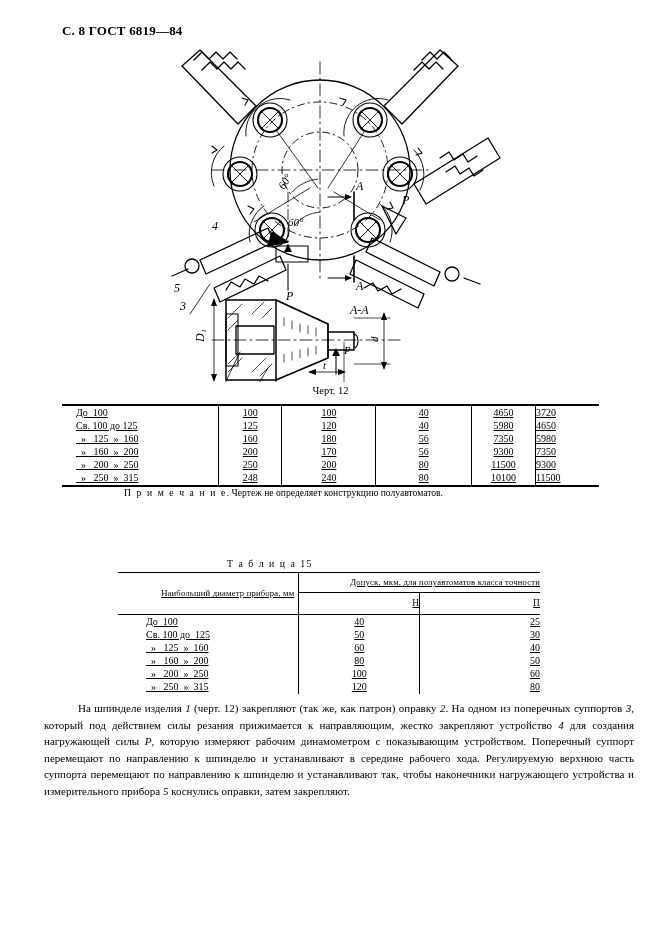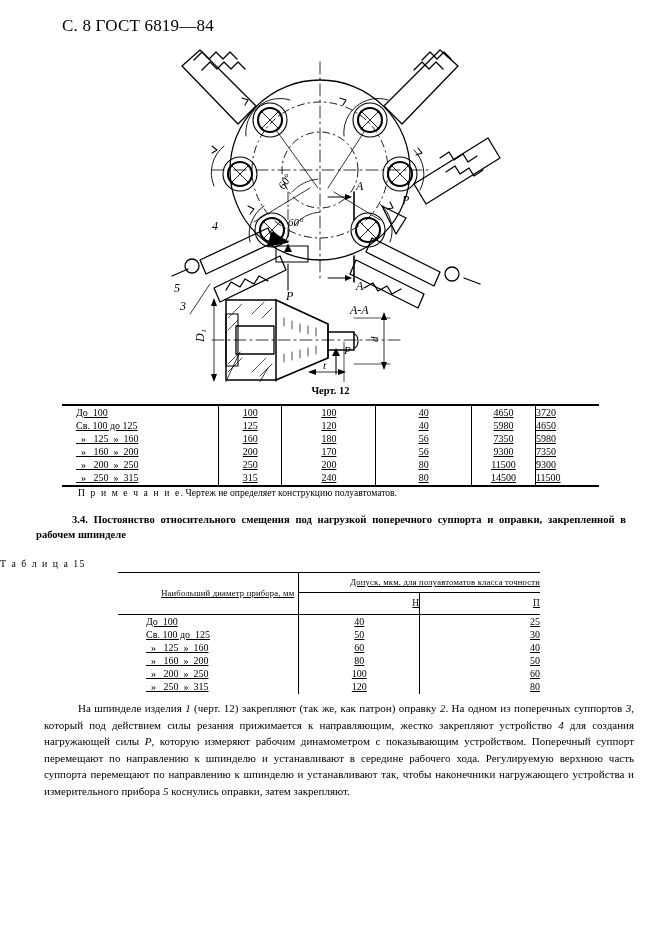--- a/index.html
+++ b/index.html
@@ -27,9 +27,9 @@
   .page-header {
     position: absolute;
     left: 62px;
-    top: 16px;
-    font-size: 17px;
-    font-weight: normal;
+    top: 23px;
+    font-size: 13px;
+    font-weight: bold;
     letter-spacing: 0.2px;
     white-space: nowrap;
   }

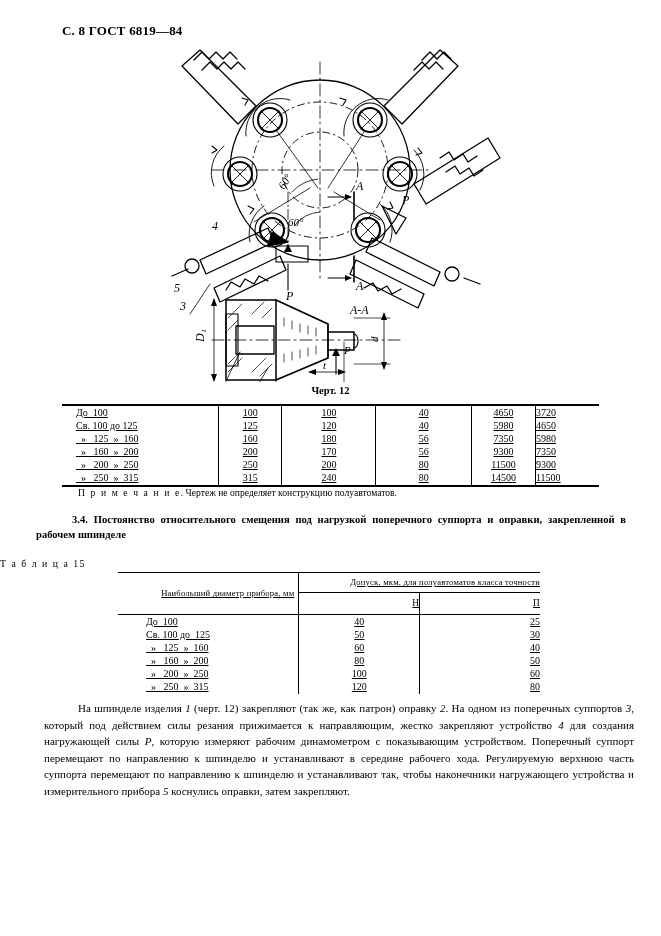--- a/index.html
+++ b/index.html
@@ -51,7 +51,6 @@
     width: 661px;
     text-align: center;
     font-size: 10.5px;
-    font-weight: bold;
   }
 
   

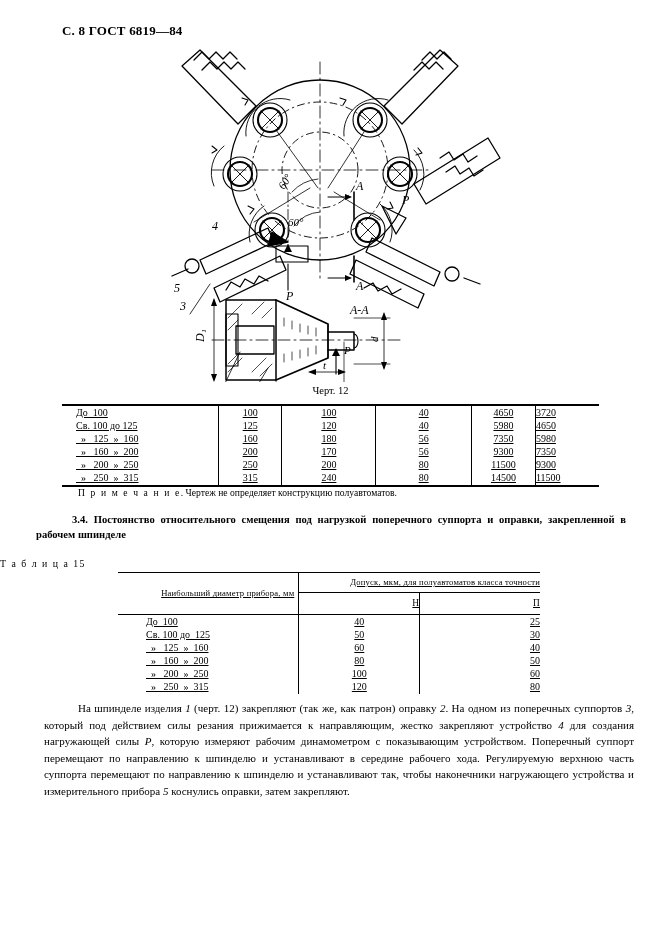--- a/index.html
+++ b/index.html
@@ -477,7 +477,7 @@
       </tr>
       <tr>
         <td class="c0">  »   250  »  315</td>
-        <td class="c1">315</td>
+        <td class="c1">248</td>
         <td class="c2">240</td>
         <td class="c3">80</td>
         <td class="c4">14500</td>

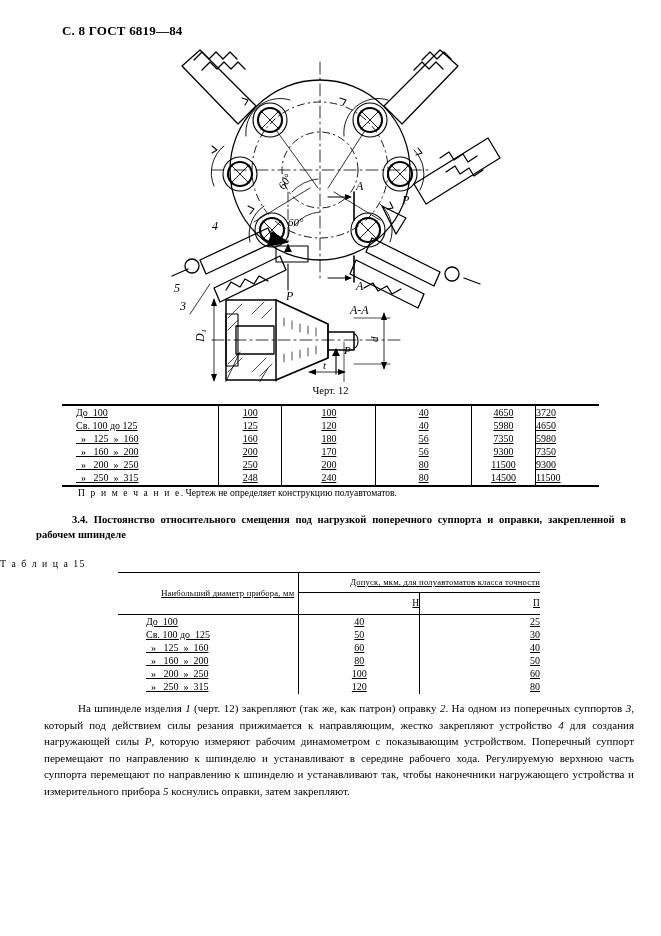--- a/index.html
+++ b/index.html
@@ -480,7 +480,7 @@
         <td class="c1">248</td>
         <td class="c2">240</td>
         <td class="c3">80</td>
-        <td class="c4">14500</td>
+        <td class="c4">10100</td>
         <td class="c5">11500</td>
       </tr>
 

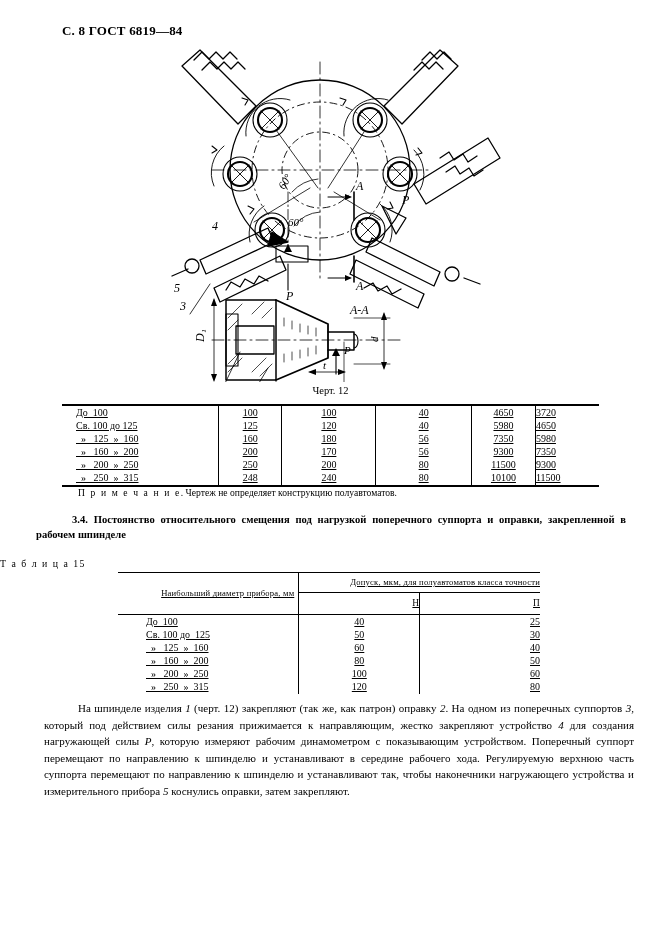--- a/index.html
+++ b/index.html
@@ -106,6 +106,7 @@
   }
   .sp {
     letter-spacing: 1.6px;
+    margin-left: 46px;
   }
 
   

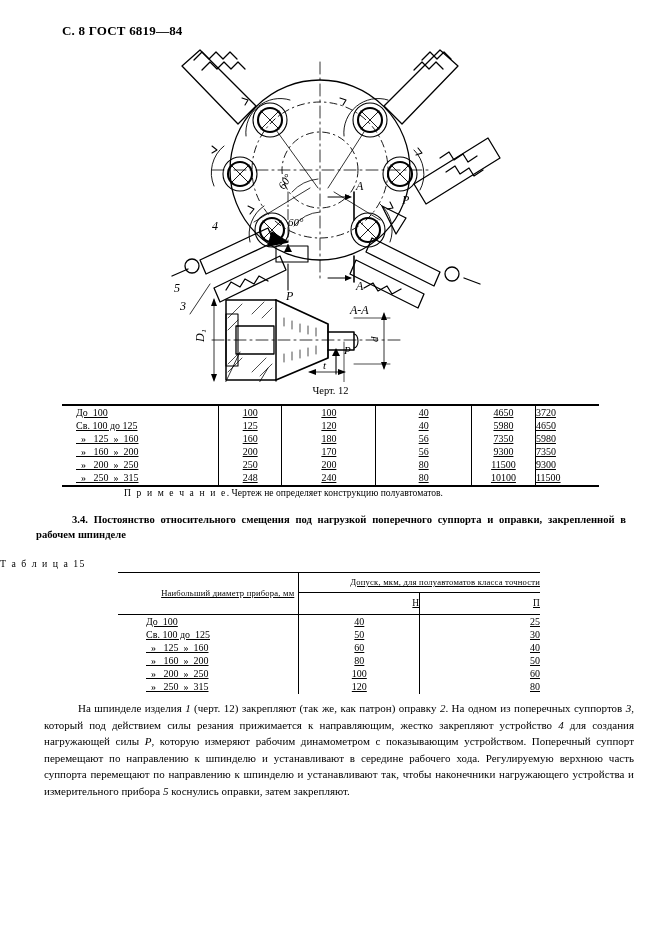--- a/index.html
+++ b/index.html
@@ -495,10 +495,6 @@
     <span class="sp">П р и м е ч а н и е</span><span>. Чертеж не определяет конструкцию полуавтоматов.</span>
   </div>
 
-  <div class="section-head">
-    <span class="indent">3.4.</span>
-    <span>Постоянство относительного смещения под нагрузкой поперечного суппорта и оправки, закрепленной в рабочем шпинделе</span>
-  </div>
 
   <div class="table-label">Т а б л и ц а  15</div>
 

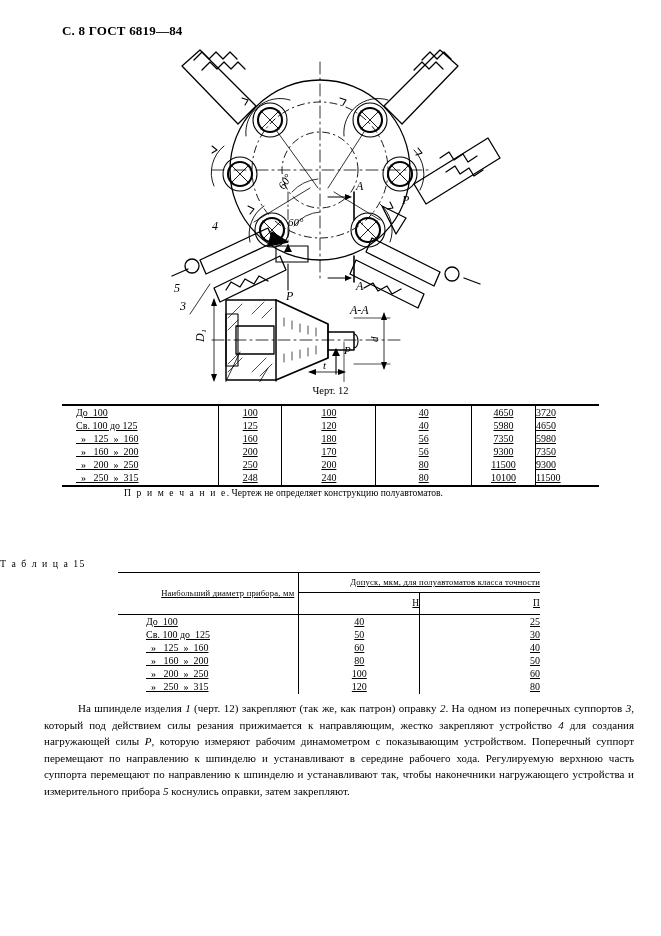--- a/index.html
+++ b/index.html
@@ -128,7 +128,7 @@
     top: 558px;
     left: 0;
     width: 540px;
-    text-align: left;
+    text-align: center;
     font-size: 9.8px;
     letter-spacing: 1.5px;
   }

